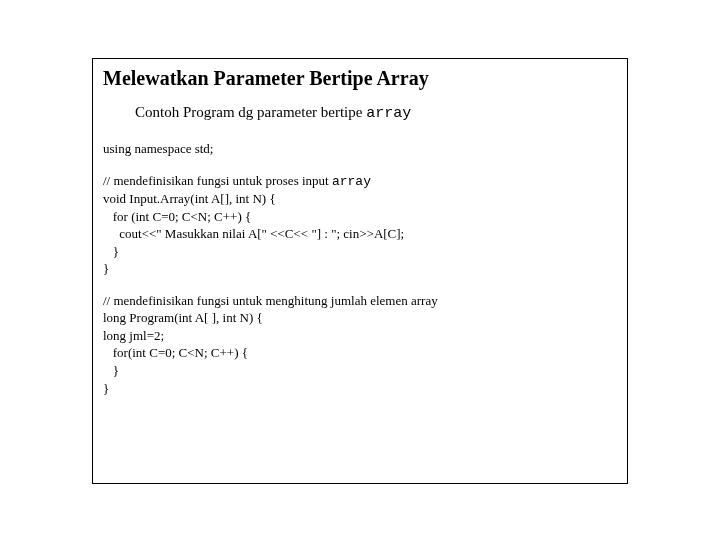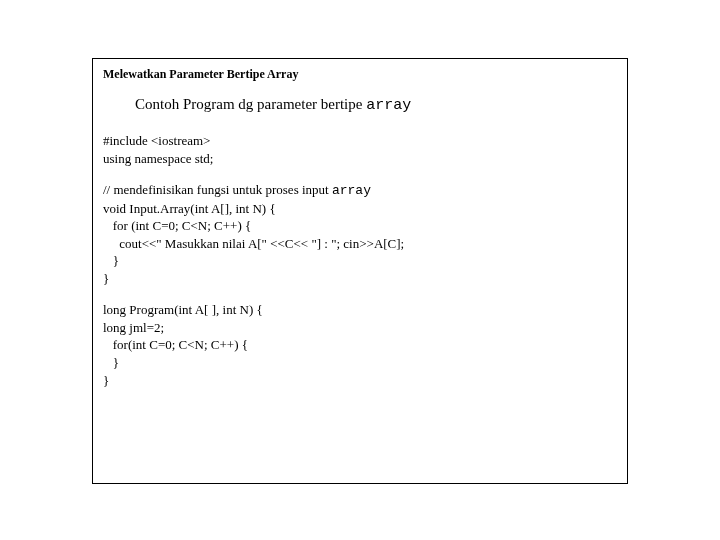--- a/index.html
+++ b/index.html
@@ -24,7 +24,7 @@
       padding: 8px 10px;
     }
     .title {
-      font-size: 12px;
+      font-size: 20px;
       font-weight: bold;
       margin-bottom: 14px;
     }

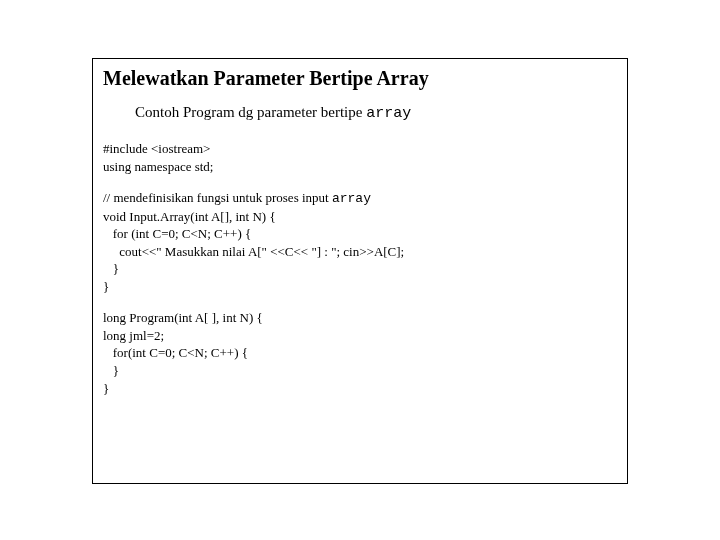--- a/index.html
+++ b/index.html
@@ -62,7 +62,6 @@
   </div>
 
   <div class="code-block">
-    <div class="code-line">#include &lt;iostream&gt;</div>
     <div class="code-line">using namespace std;</div>
   </div>
 

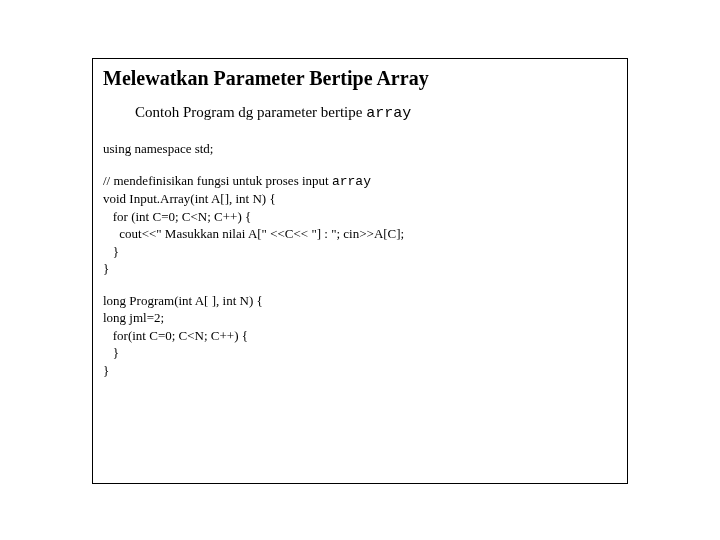--- a/index.html
+++ b/index.html
@@ -75,6 +75,7 @@
   </div>
 
   <div class="code-block">
+    <div class="code-line">// mendefinisikan fungsi untuk menghitung jumlah elemen array</div>
     <div class="code-line">long Program(int A[ ], int N) {</div>
     <div class="code-line">long jml=2;</div>
     <div class="code-line">   for(int C=0; C&lt;N; C++) {</div>

